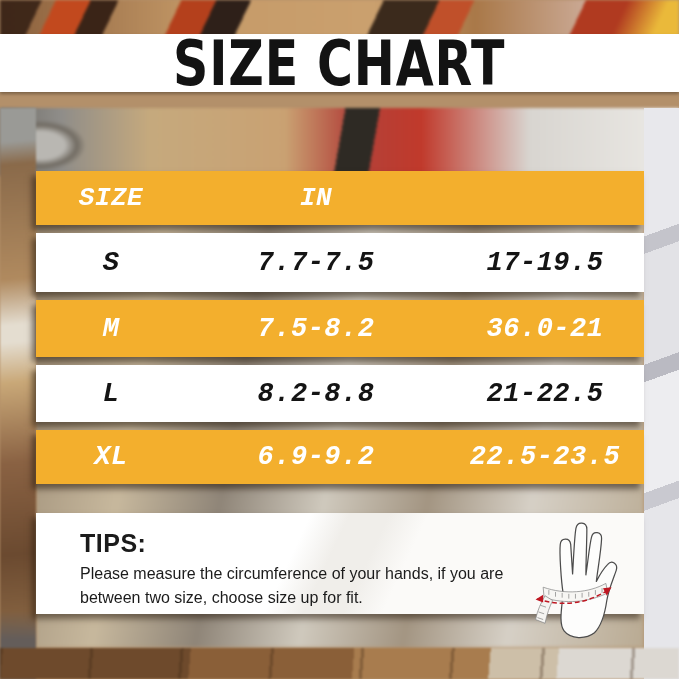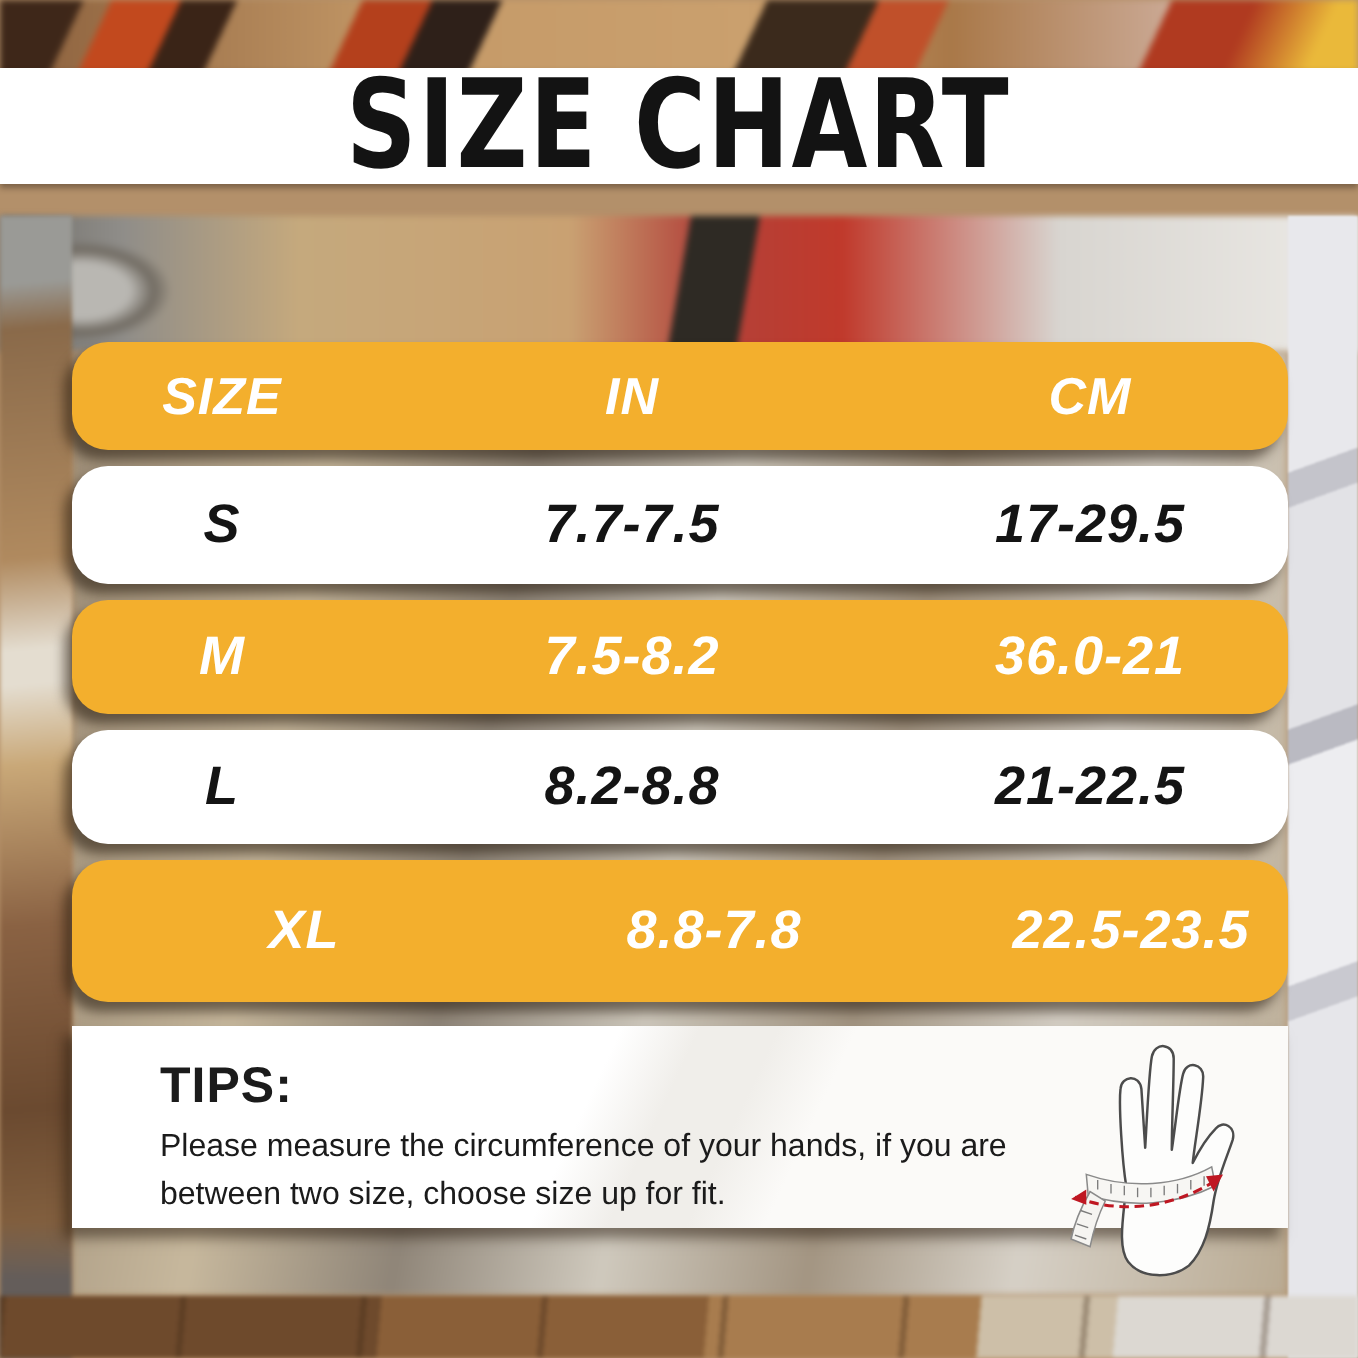--- a/index.html
+++ b/index.html
@@ -60,7 +60,7 @@
   .t-row{
     display:grid;grid-template-columns:150px 260px 1fr;align-items:center;
     box-shadow:-4px 5px 6px rgba(35,22,10,.55);
-    font-weight:bold;font-style:italic;font-family:Liberation Sans, sans-serif;border-radius:18px;
+    font-weight:bold;font-style:italic;font-family:Liberation Mono, monospace;
   }
   .t-row .cell{text-align:center;letter-spacing:.5px;}
   .row-head{height:54px;background:#f3af2d;color:#ffffff;font-size:26px;margin-bottom:8px;}

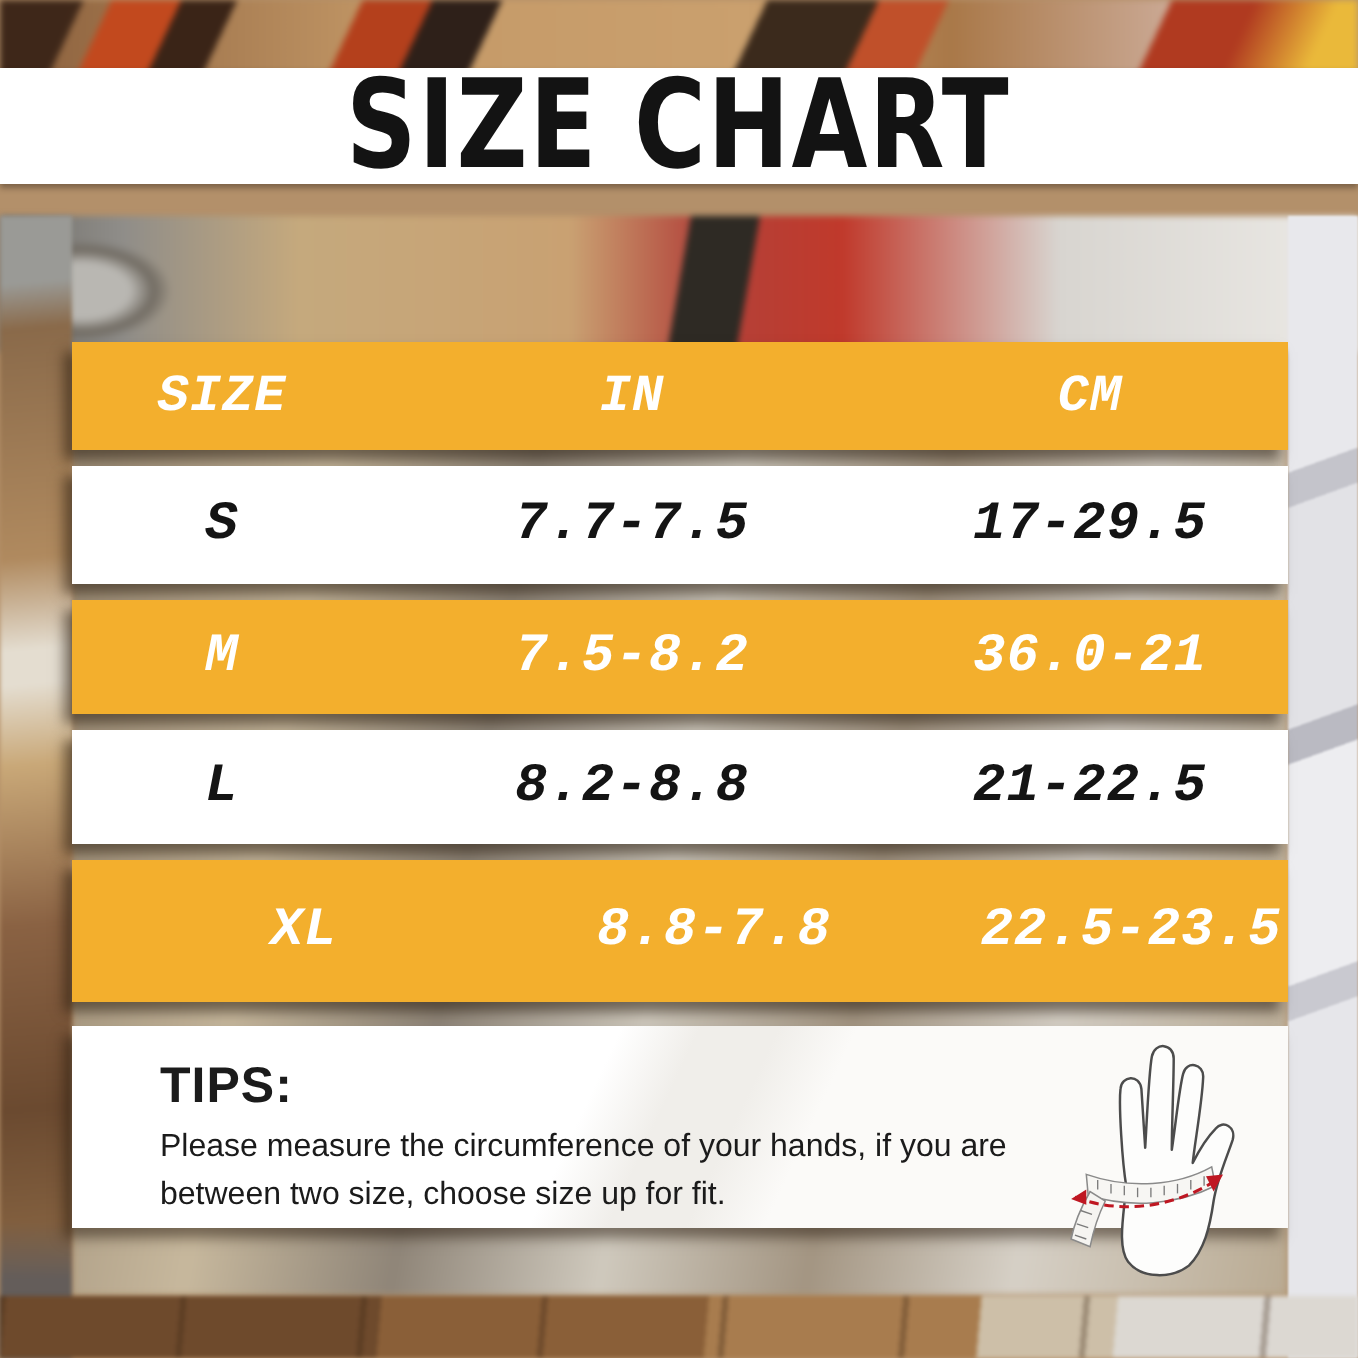--- a/index.html
+++ b/index.html
@@ -105,7 +105,6 @@
     <div class="t-row row-head">
       <div class="cell">SIZE</div>
       <div class="cell">IN</div>
-      <div class="cell">CM</div>
     </div>
     <div class="t-row row-s">
       <div class="cell">S</div>

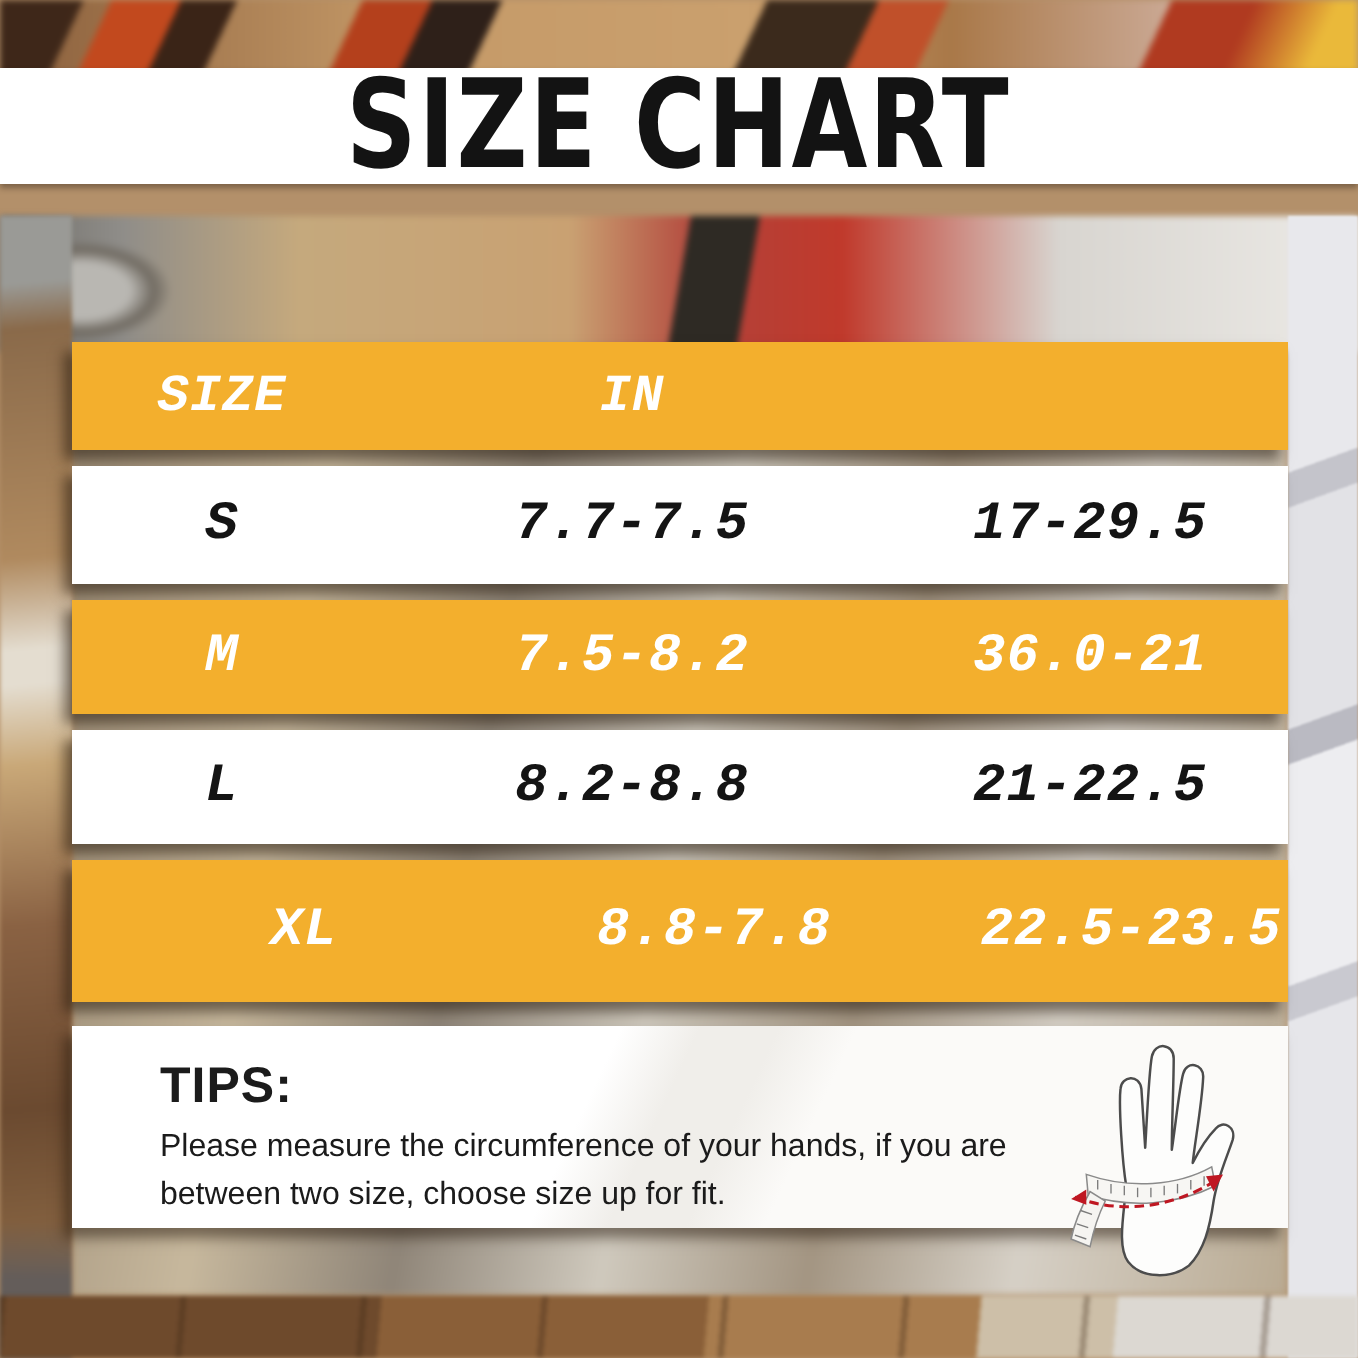--- a/index.html
+++ b/index.html
@@ -109,7 +109,7 @@
     <div class="t-row row-s">
       <div class="cell">S</div>
       <div class="cell">7.7-7.5</div>
-      <div class="cell">17-29.5</div>
+      <div class="cell">17-19.5</div>
     </div>
     <div class="t-row row-m">
       <div class="cell">M</div>

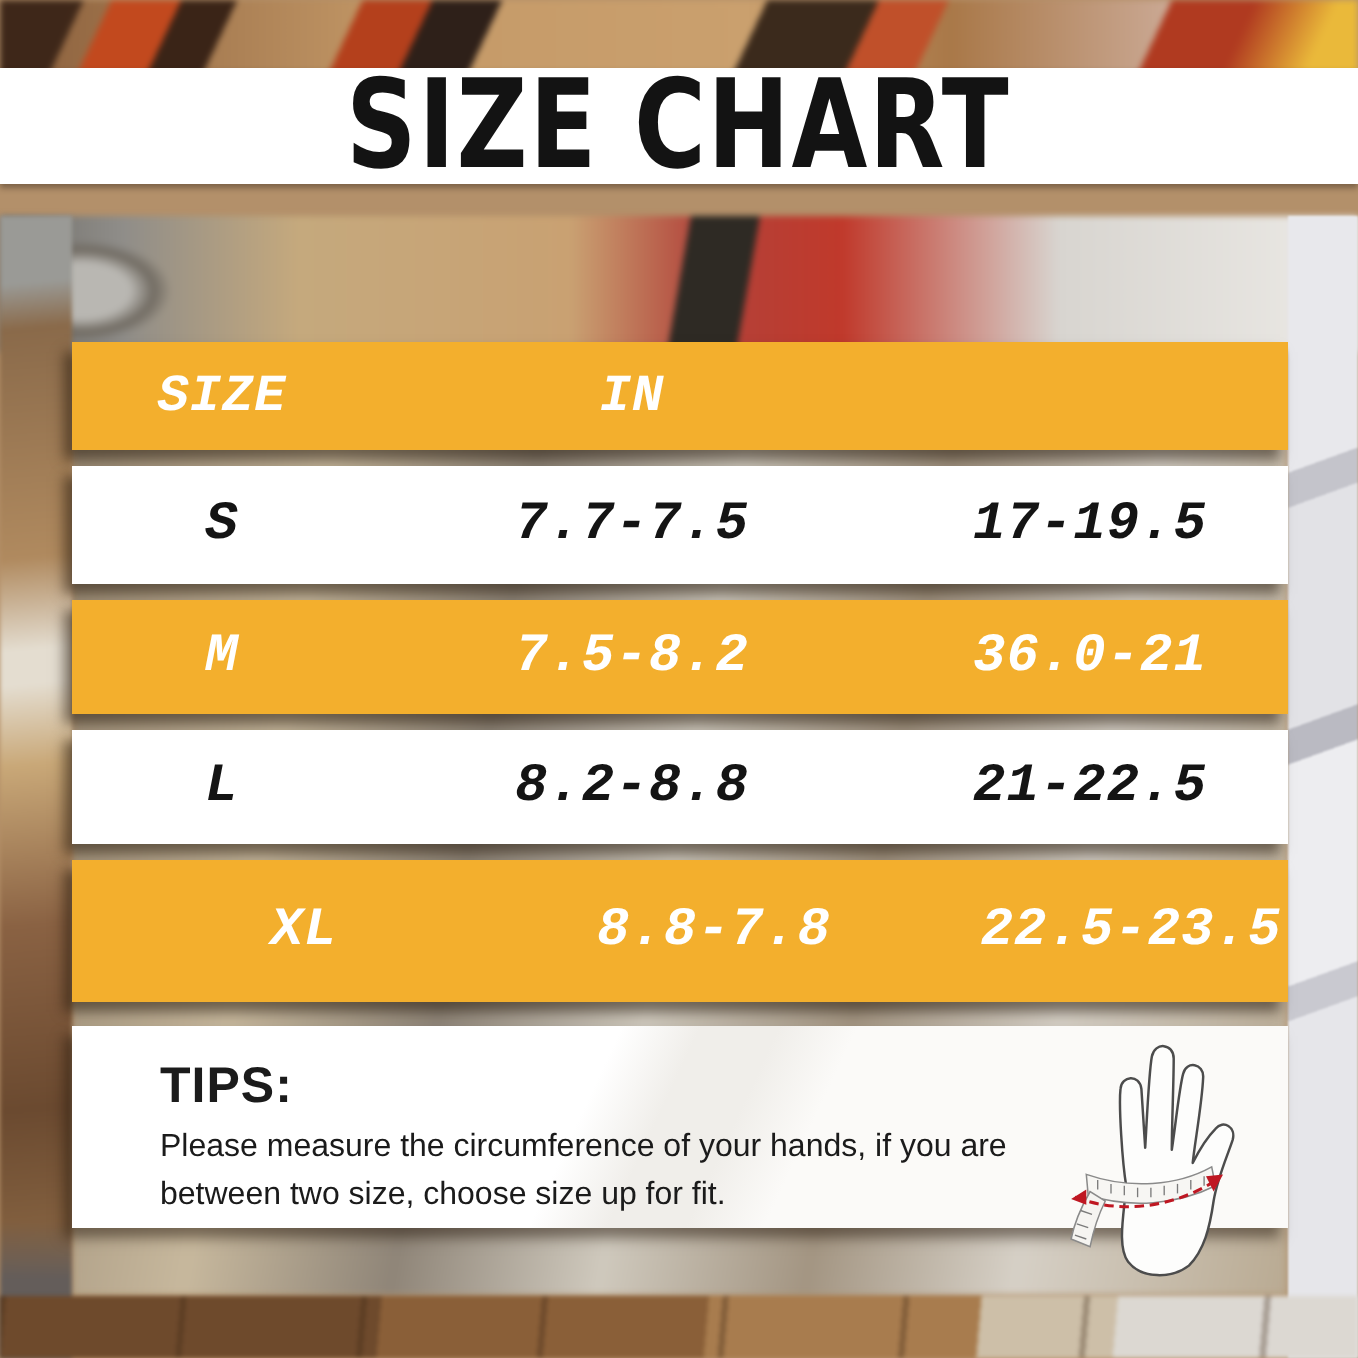--- a/index.html
+++ b/index.html
@@ -67,7 +67,7 @@
   .row-s {height:59px;background:#ffffff;color:#141414;font-size:27px;margin-bottom:8px;}
   .row-m {height:57px;background:#f3af2d;color:#ffffff;font-size:27px;margin-bottom:8px;}
   .row-l {height:57px;background:#ffffff;color:#141414;font-size:27px;margin-bottom:8px;}
-  .row-xl{height:71px;background:#f3af2d;color:#ffffff;font-size:27px;padding-left:41px;}
+  .row-xl{height:54px;background:#f3af2d;color:#ffffff;font-size:27px;}
   
   .tips-box{
     position:absolute;left:36px;top:513px;width:608px;height:101px;

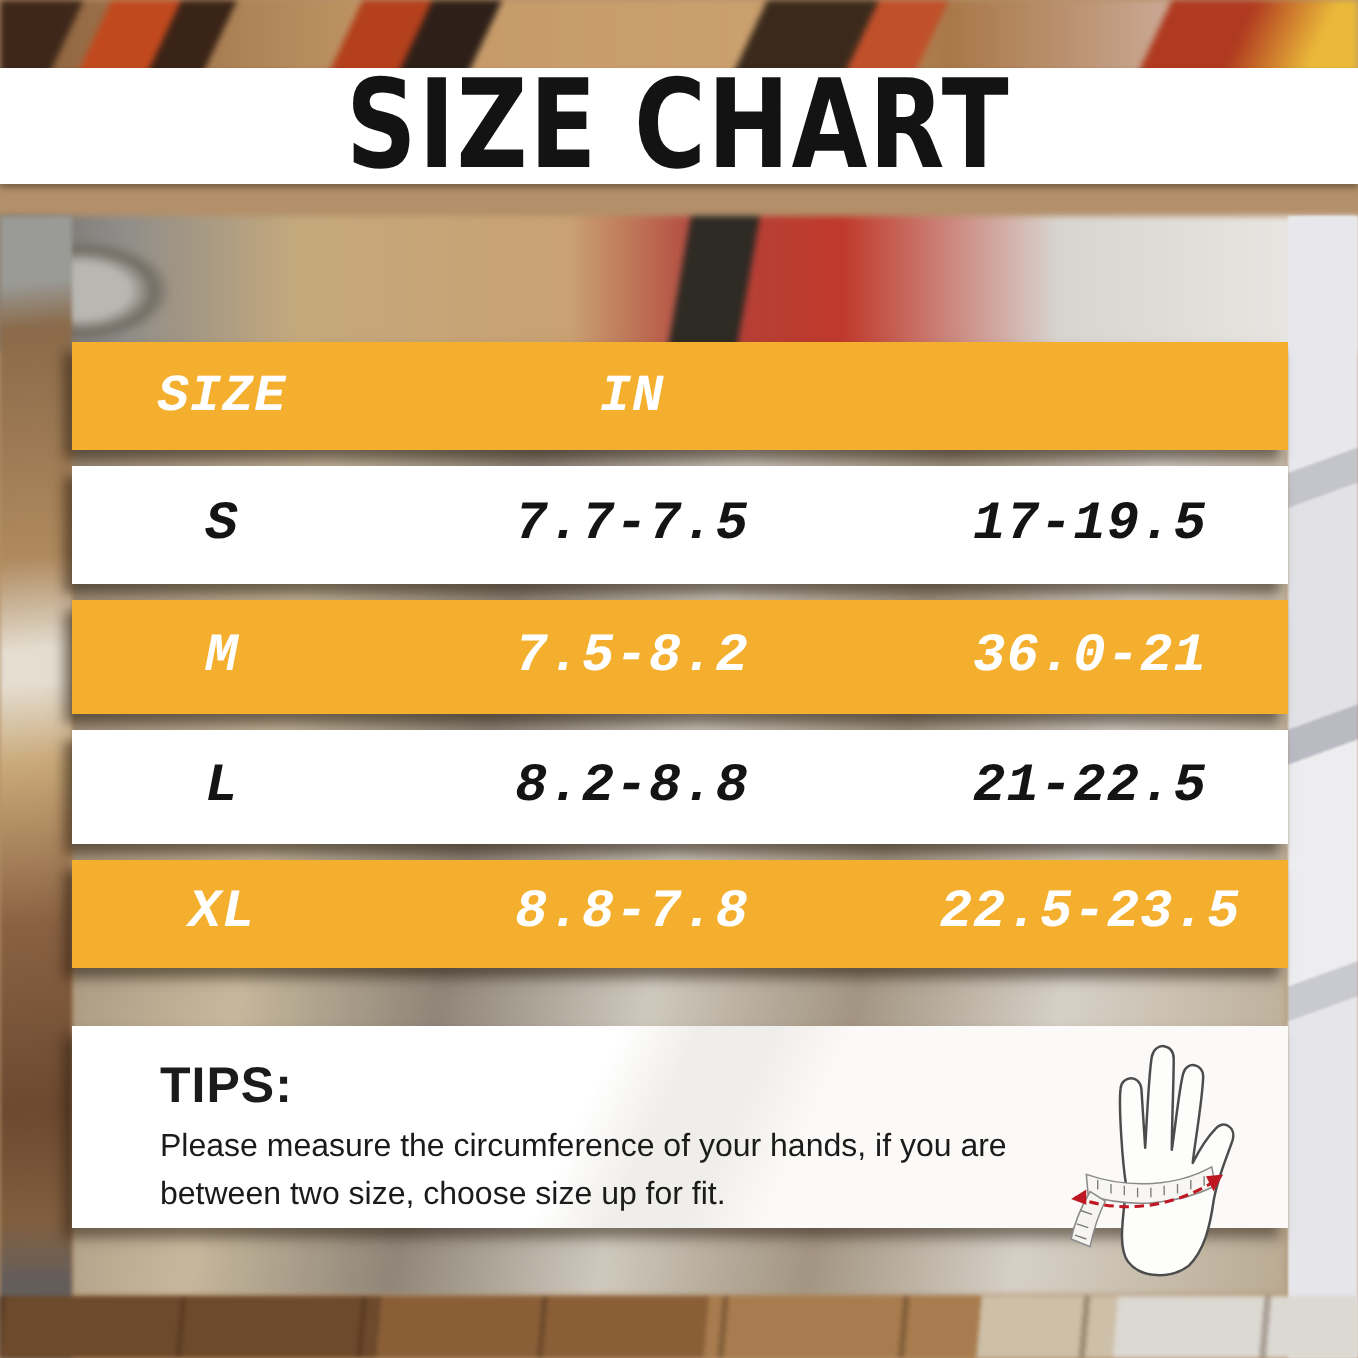--- a/index.html
+++ b/index.html
@@ -123,7 +123,7 @@
     </div>
     <div class="t-row row-xl">
       <div class="cell">XL</div>
-      <div class="cell">8.8-7.8</div>
+      <div class="cell">6.9-9.2</div>
       <div class="cell">22.5-23.5</div>
     </div>
   </div>

